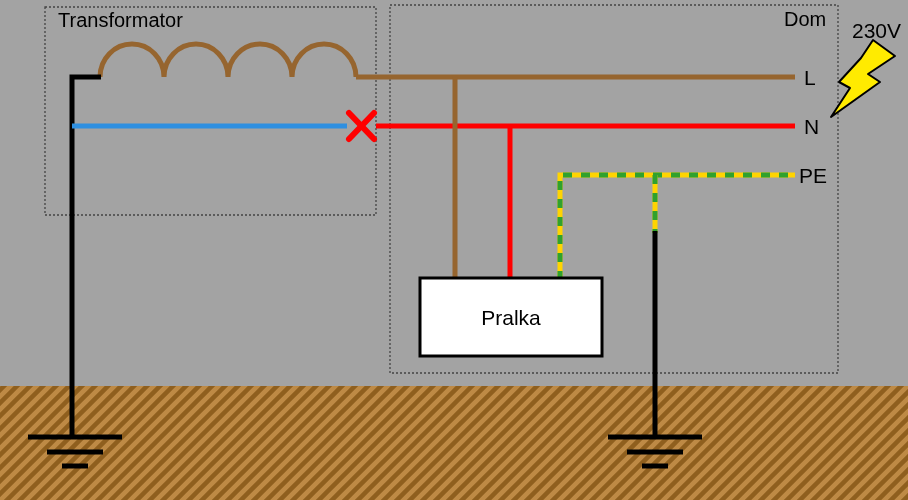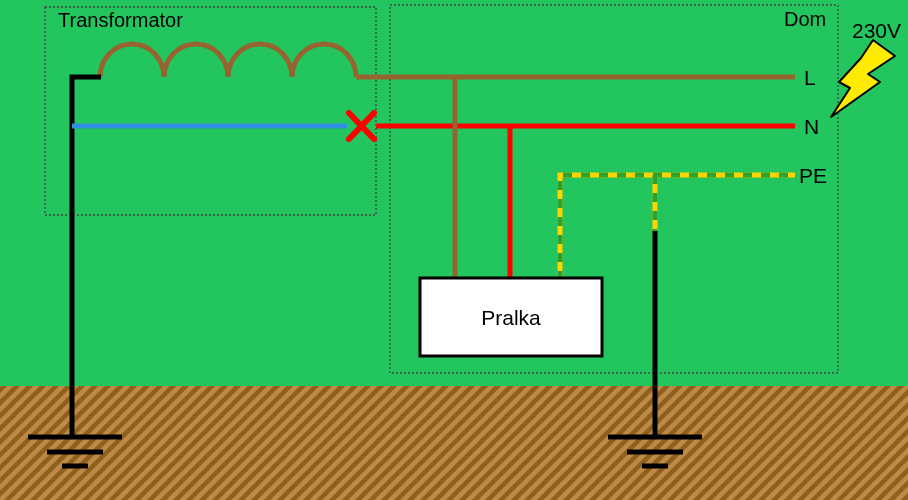--- a/index.html
+++ b/index.html
@@ -11,7 +11,7 @@
     position: relative;
     width: 908px;
     height: 500px;
-    background: #22c55e;
+    background: #a3a3a3;
     overflow: hidden;
     font-family: "Liberation Sans", sans-serif;
   }

